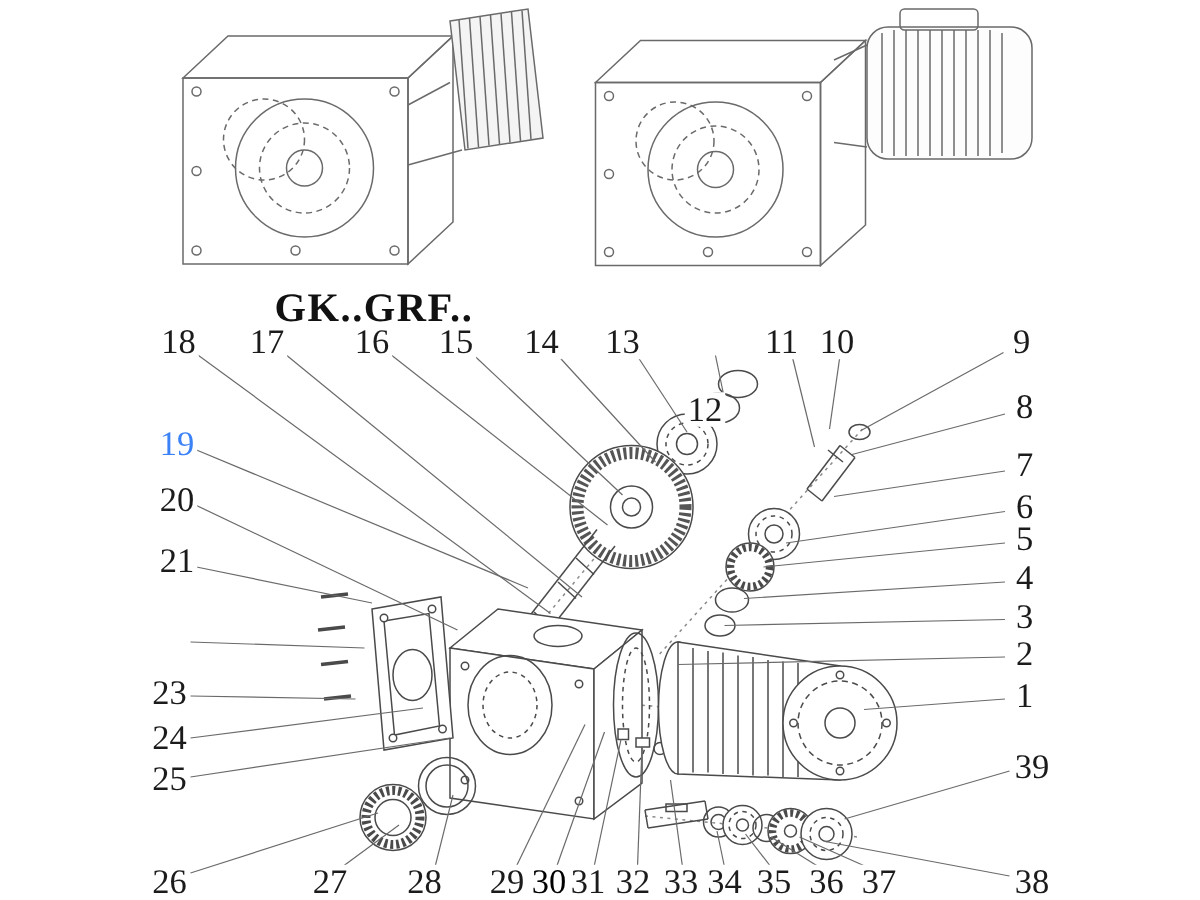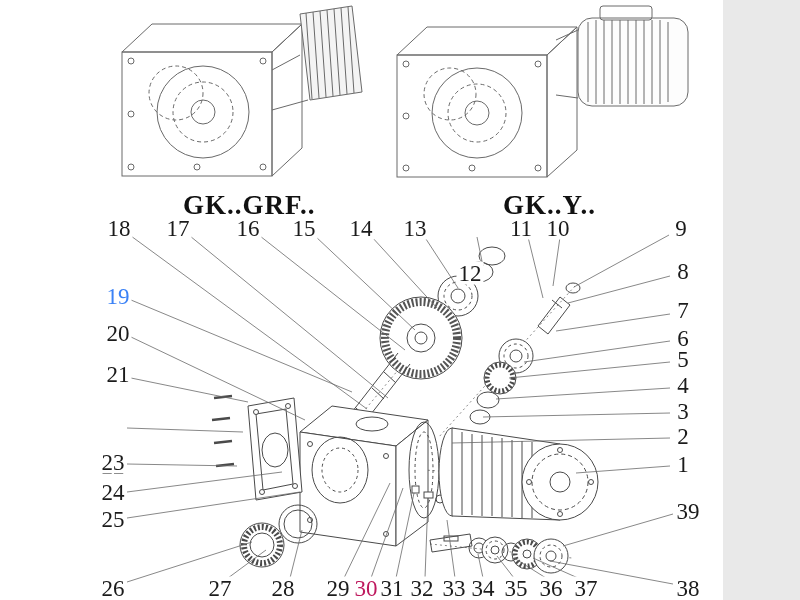--- a/index.html
+++ b/index.html
@@ -3,7 +3,7 @@
 <meta charset="utf-8">
 <style>
   html,body{margin:0;padding:0;background:#e9e9e9;}
-  .stage{position:relative;width:723px;height:600px;background:#ffffff;overflow:hidden;
+  .stage{position:relative;width:800px;height:600px;background:#ffffff;overflow:hidden;
          font-family:"Liberation Serif", serif;}
   svg{position:absolute;left:0;top:0;}
   .title{position:absolute;font-weight:bold;font-size:27px;letter-spacing:1px;color:#111;

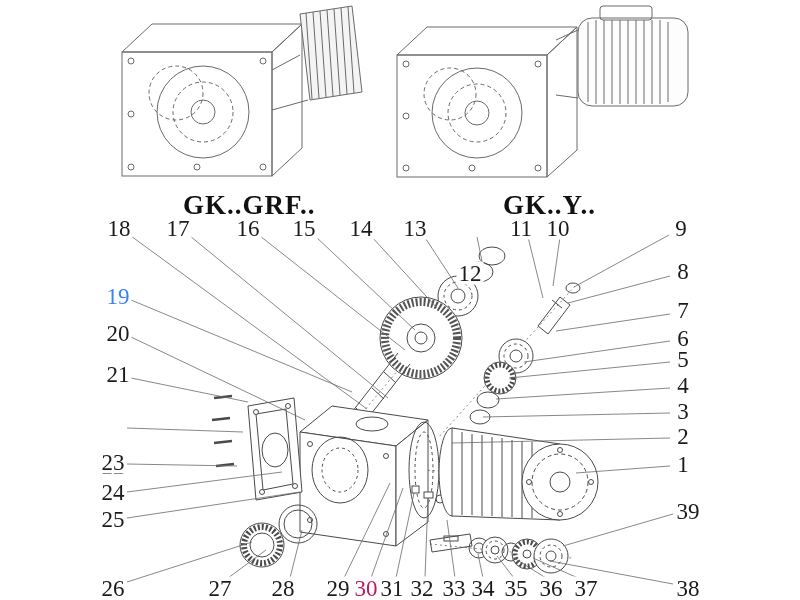--- a/index.html
+++ b/index.html
@@ -254,7 +254,6 @@
 </svg>
 
 <div class="title" id="title-left">GK..GRF..</div>
-<div class="title" id="title-right">GK..Y..</div>
 
 <div id="callouts">
       <span class="callout" style="left: 119px; top: 228px; color: rgb(27, 27, 27);">18</span>

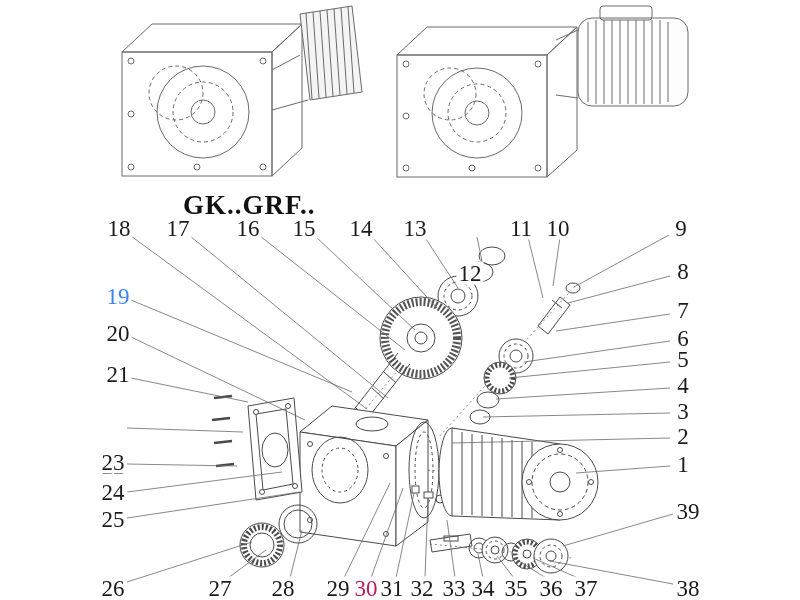--- a/index.html
+++ b/index.html
@@ -287,7 +287,7 @@
       <span class="callout" style="left: 220px; top: 588px; color: rgb(27, 27, 27);">27</span>
       <span class="callout" style="left: 283px; top: 588px; color: rgb(27, 27, 27);">28</span>
       <span class="callout" style="left: 338px; top: 588px; color: rgb(27, 27, 27);">29</span>
-      <span class="callout" style="left: 366px; top: 588px; color: #be185d;">30</span>
+      <span class="callout" style="left: 366px; top: 588px; color: #000000;">30</span>
       <span class="callout" style="left: 392px; top: 588px; color: rgb(27, 27, 27);">31</span>
       <span class="callout" style="left: 422px; top: 588px; color: rgb(27, 27, 27);">32</span>
       <span class="callout" style="left: 454px; top: 588px; color: rgb(27, 27, 27);">33</span>

